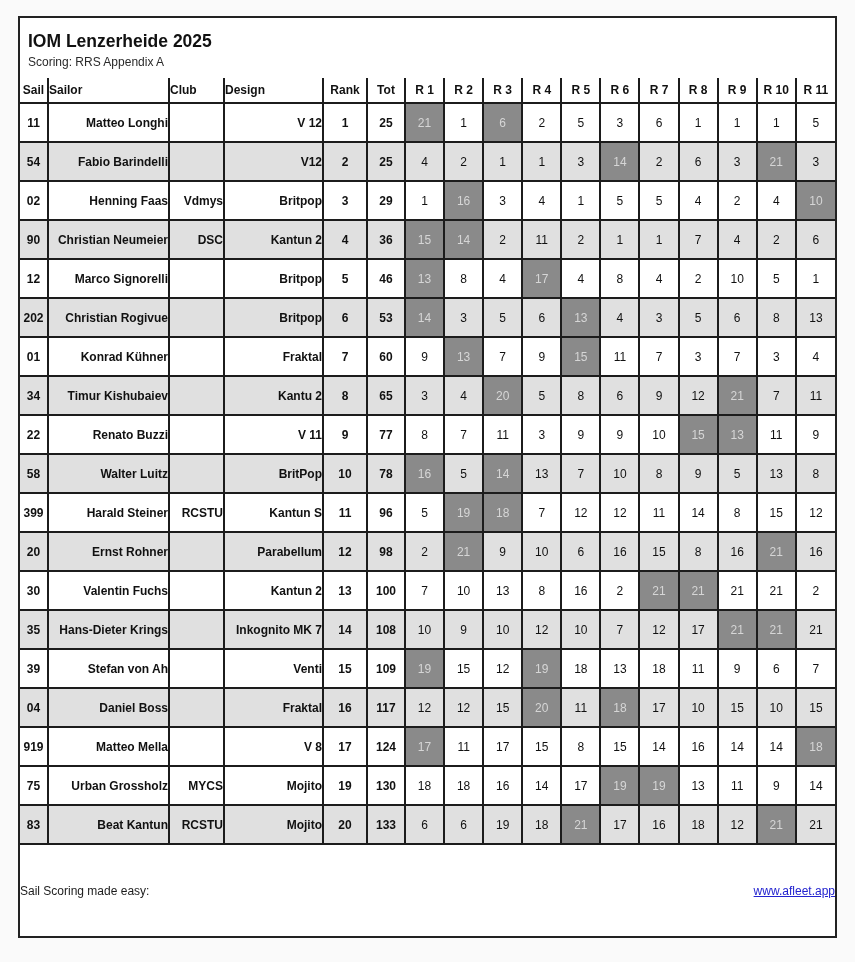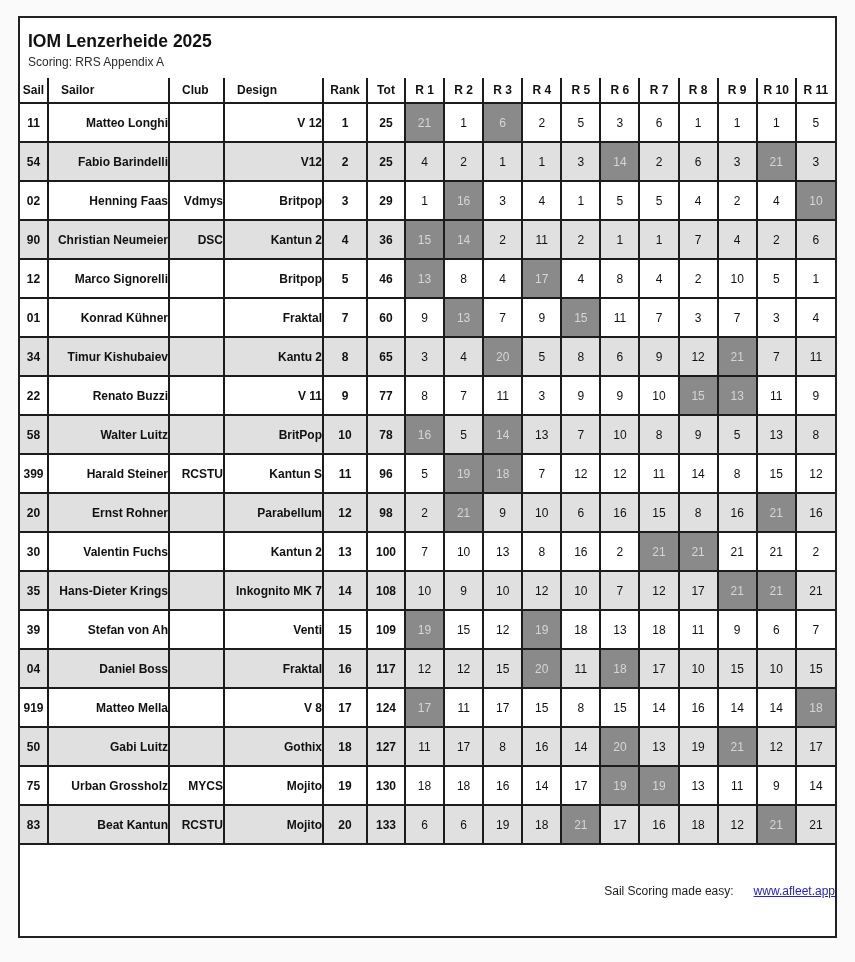--- a/index.html
+++ b/index.html
@@ -62,7 +62,7 @@
     background: #ffffff;
     text-align: center;
   }
-  table.results th.h-left { text-align: left; padding-left: 12px; }
+  table.results th.h-left { text-align: left; padding-left: 0; }
   table.results td {
     height: 37px;
     font-size: 12px;

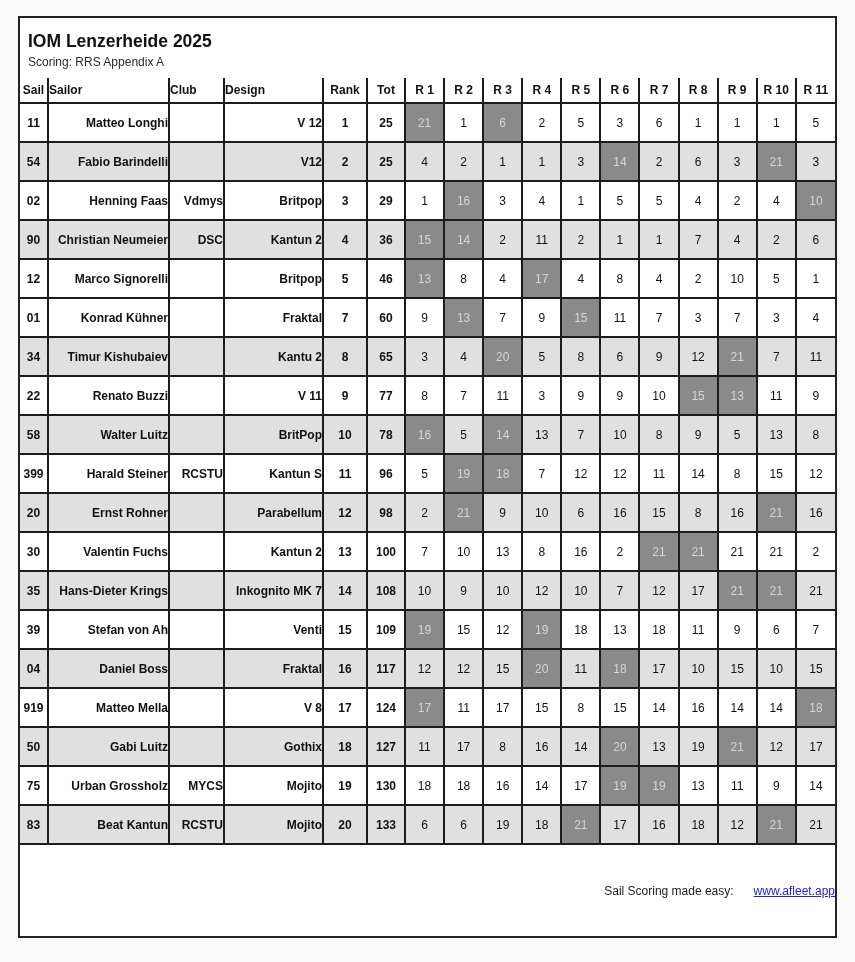--- a/index.html
+++ b/index.html
@@ -234,6 +234,25 @@
             <td class="c-race">5</td>
             <td class="c-race">1</td>
           </tr>
+          <tr class="alt">
+            <td class="c-sail">202</td>
+            <td class="c-sailor">Christian Rogivue</td>
+            <td class="c-club"></td>
+            <td class="c-design">Britpop</td>
+            <td class="c-rank">6</td>
+            <td class="c-tot">53</td>
+            <td class="c-race discard">14</td>
+            <td class="c-race">3</td>
+            <td class="c-race">5</td>
+            <td class="c-race">6</td>
+            <td class="c-race discard">13</td>
+            <td class="c-race">4</td>
+            <td class="c-race">3</td>
+            <td class="c-race">5</td>
+            <td class="c-race">6</td>
+            <td class="c-race">8</td>
+            <td class="c-race">13</td>
+          </tr>
           <tr>
             <td class="c-sail">01</td>
             <td class="c-sailor">Konrad Kühner</td>

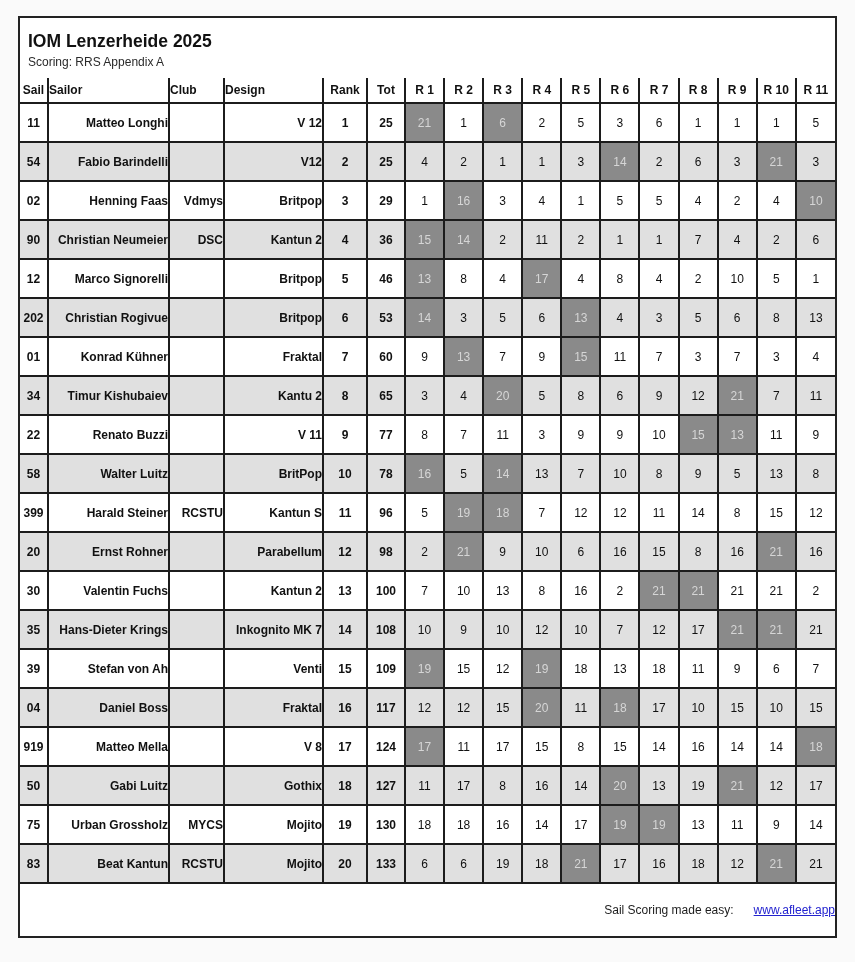--- a/index.html
+++ b/index.html
@@ -462,25 +462,6 @@
             <td class="c-race">14</td>
             <td class="c-race discard">18</td>
           </tr>
-          <tr class="alt">
-            <td class="c-sail">50</td>
-            <td class="c-sailor">Gabi Luitz</td>
-            <td class="c-club"></td>
-            <td class="c-design">Gothix</td>
-            <td class="c-rank">18</td>
-            <td class="c-tot">127</td>
-            <td class="c-race">11</td>
-            <td class="c-race">17</td>
-            <td class="c-race">8</td>
-            <td class="c-race">16</td>
-            <td class="c-race">14</td>
-            <td class="c-race discard">20</td>
-            <td class="c-race">13</td>
-            <td class="c-race">19</td>
-            <td class="c-race discard">21</td>
-            <td class="c-race">12</td>
-            <td class="c-race">17</td>
-          </tr>
           <tr>
             <td class="c-sail">75</td>
             <td class="c-sailor">Urban Grossholz</td>

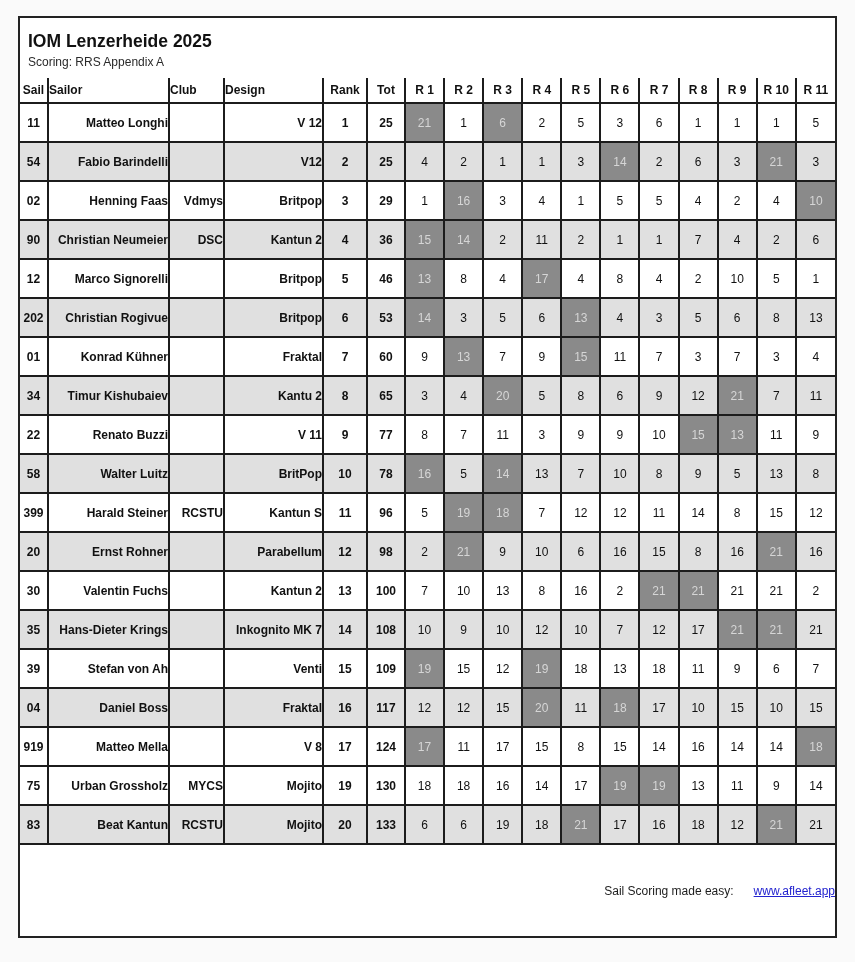--- a/index.html
+++ b/index.html
@@ -85,7 +85,7 @@
     flex: 1;
     display: flex;
     align-items: center;
-    justify-content: flex-end;
+    justify-content: space-between;
     font-size: 12px;
     color: #1c1c1c;
     min-height: 30px;

